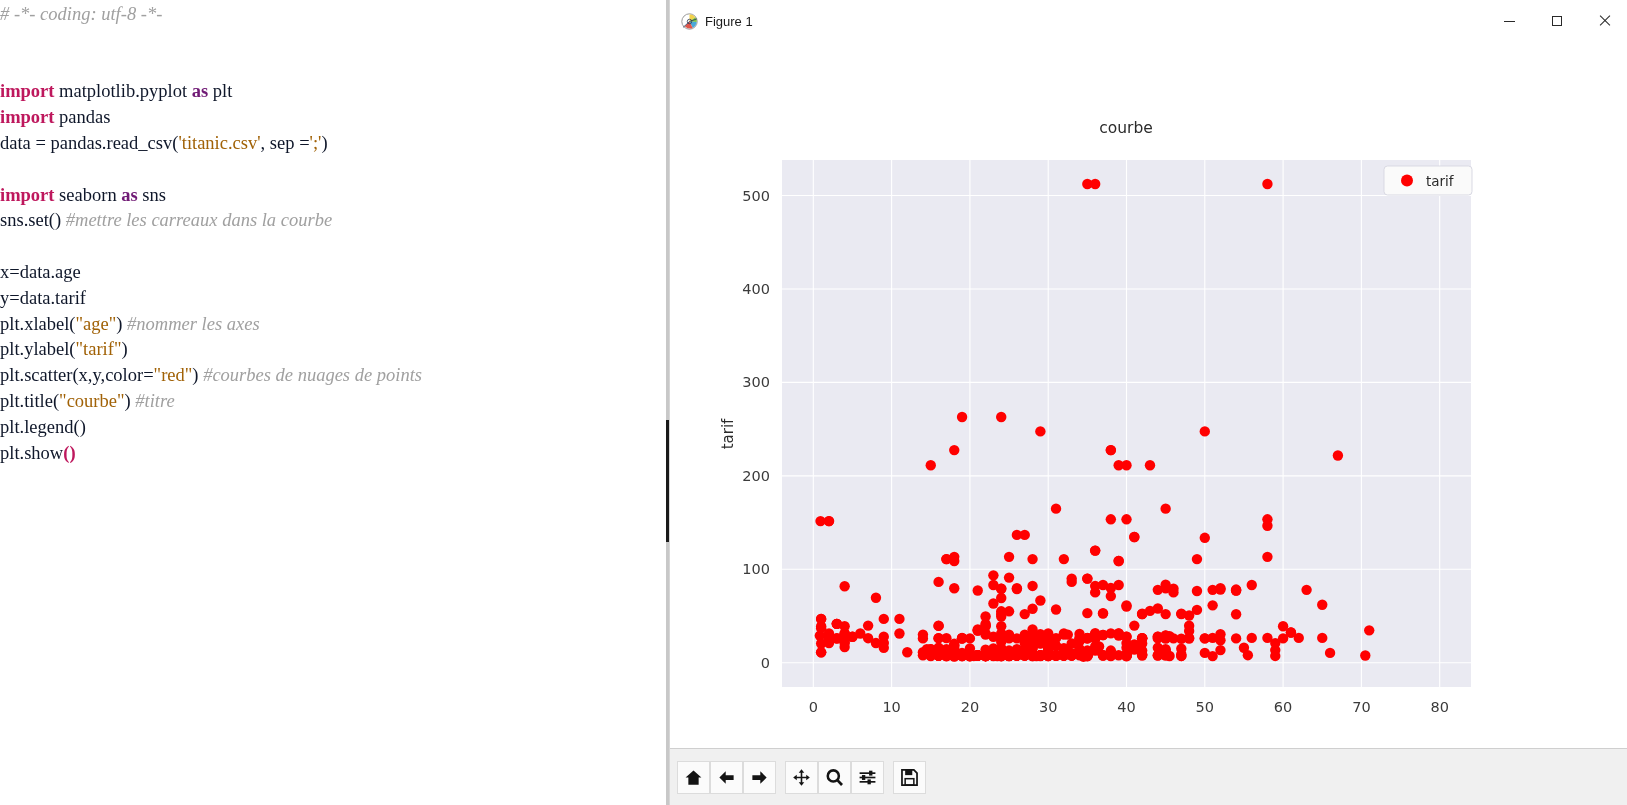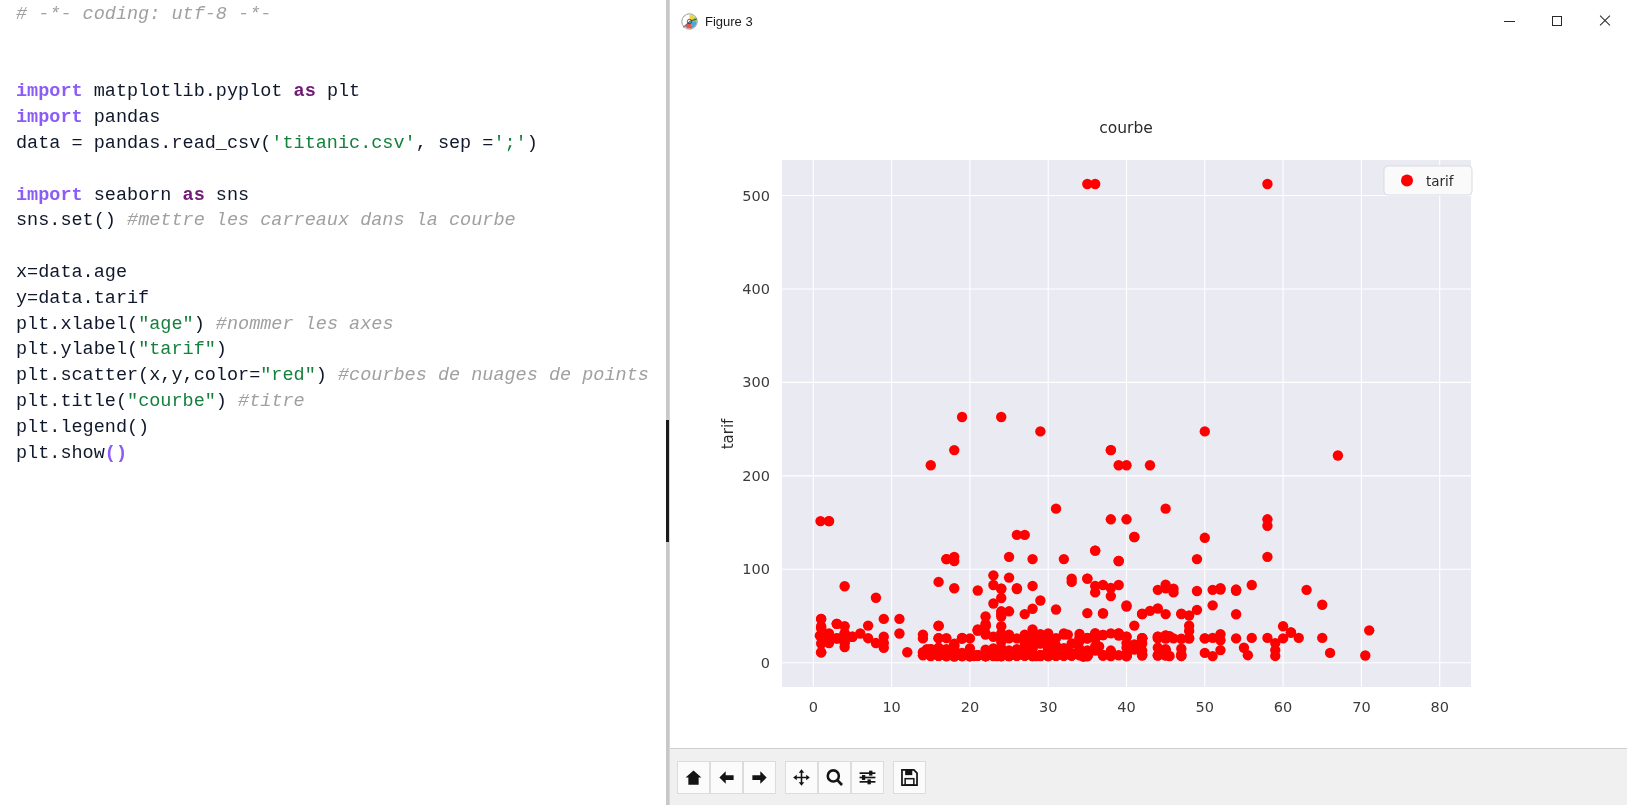--- a/index.html
+++ b/index.html
@@ -26,9 +26,9 @@
   }
   #code {
     position: absolute;
-    left: 16px; top: 2px;
+    left: 0; top: 2px;
     right: 0;
-    font-family: Liberation Mono, monospace;
+    font-family: Liberation Serif, serif;
     font-size: 18.5px;
     line-height: 25.8px;
     white-space: pre;

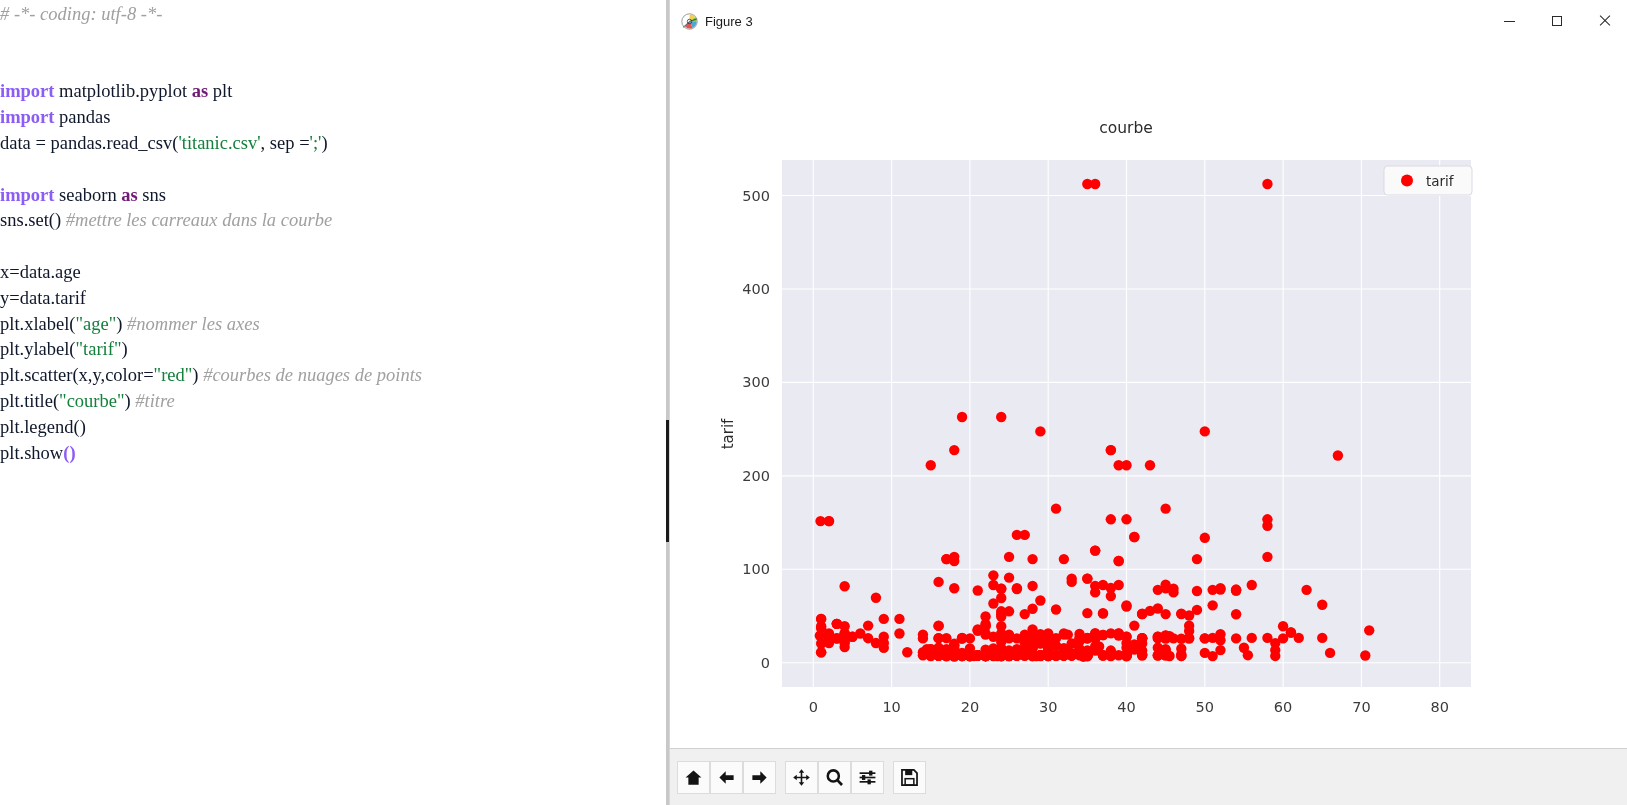--- a/index.html
+++ b/index.html
@@ -179,7 +179,7 @@
             </g>
           </svg>
         </span>
-        <span id="title-text">Figure 3</span>
+        <span id="title-text">Figure 1</span>
       </div>
       <div id="winbtns">
         <div class="winbtn">

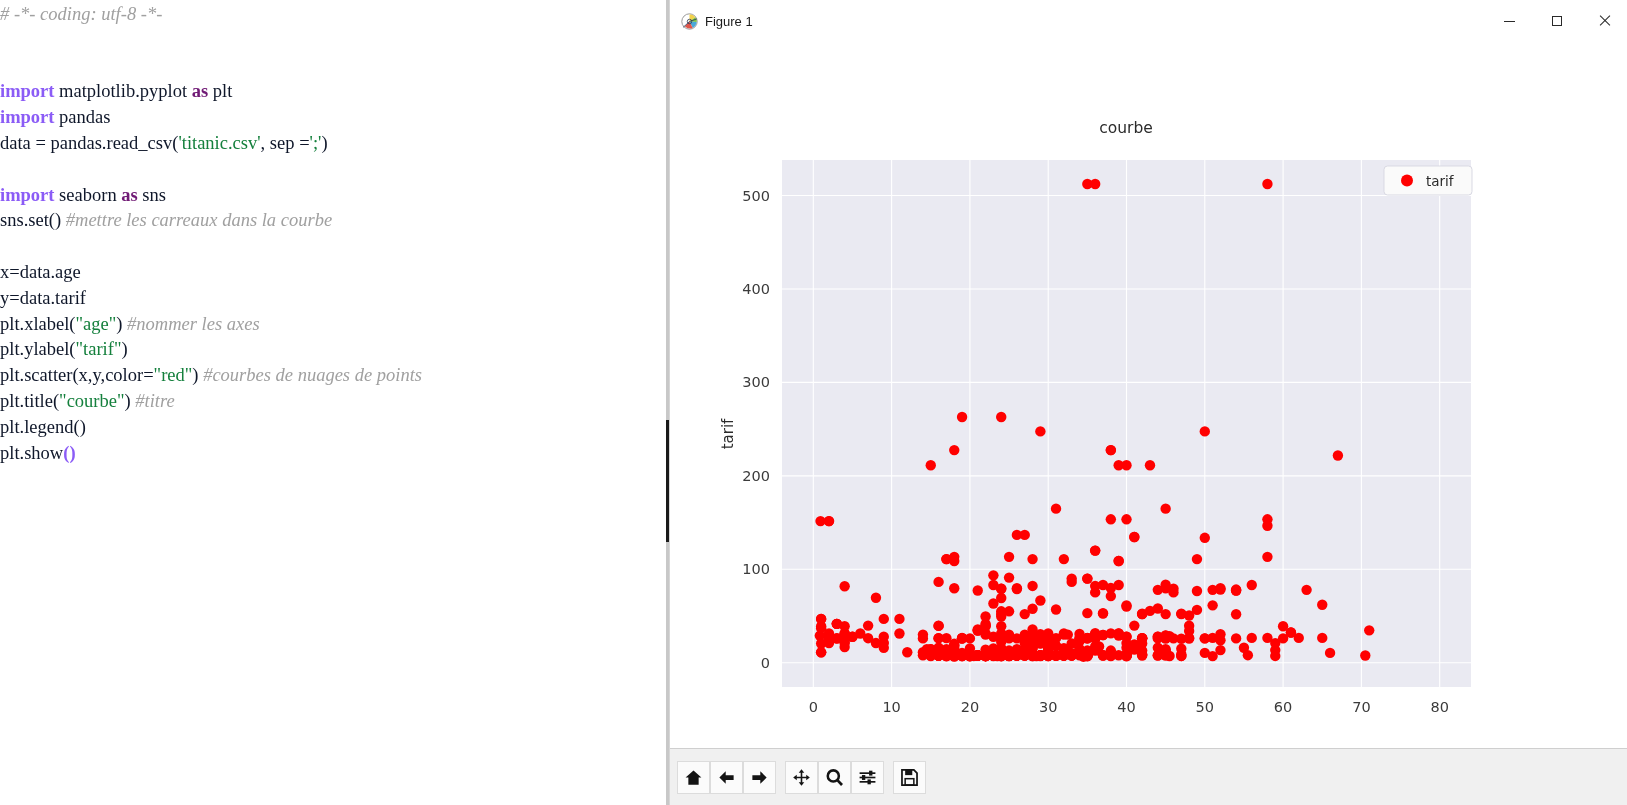--- a/index.html
+++ b/index.html
@@ -35,7 +35,7 @@
     color: #000000;
   }
   .ln { display: block; height: 25.8px; }
-  .kw { color: #8b5cf6; font-weight: bold; }
+  .kw { color: #be185d; font-weight: bold; }
   .kw2 { color: #701a75; font-weight: bold; }
   .str { color: #15803d; }
   .cmt { color: #a0a0a0; font-style: italic; }

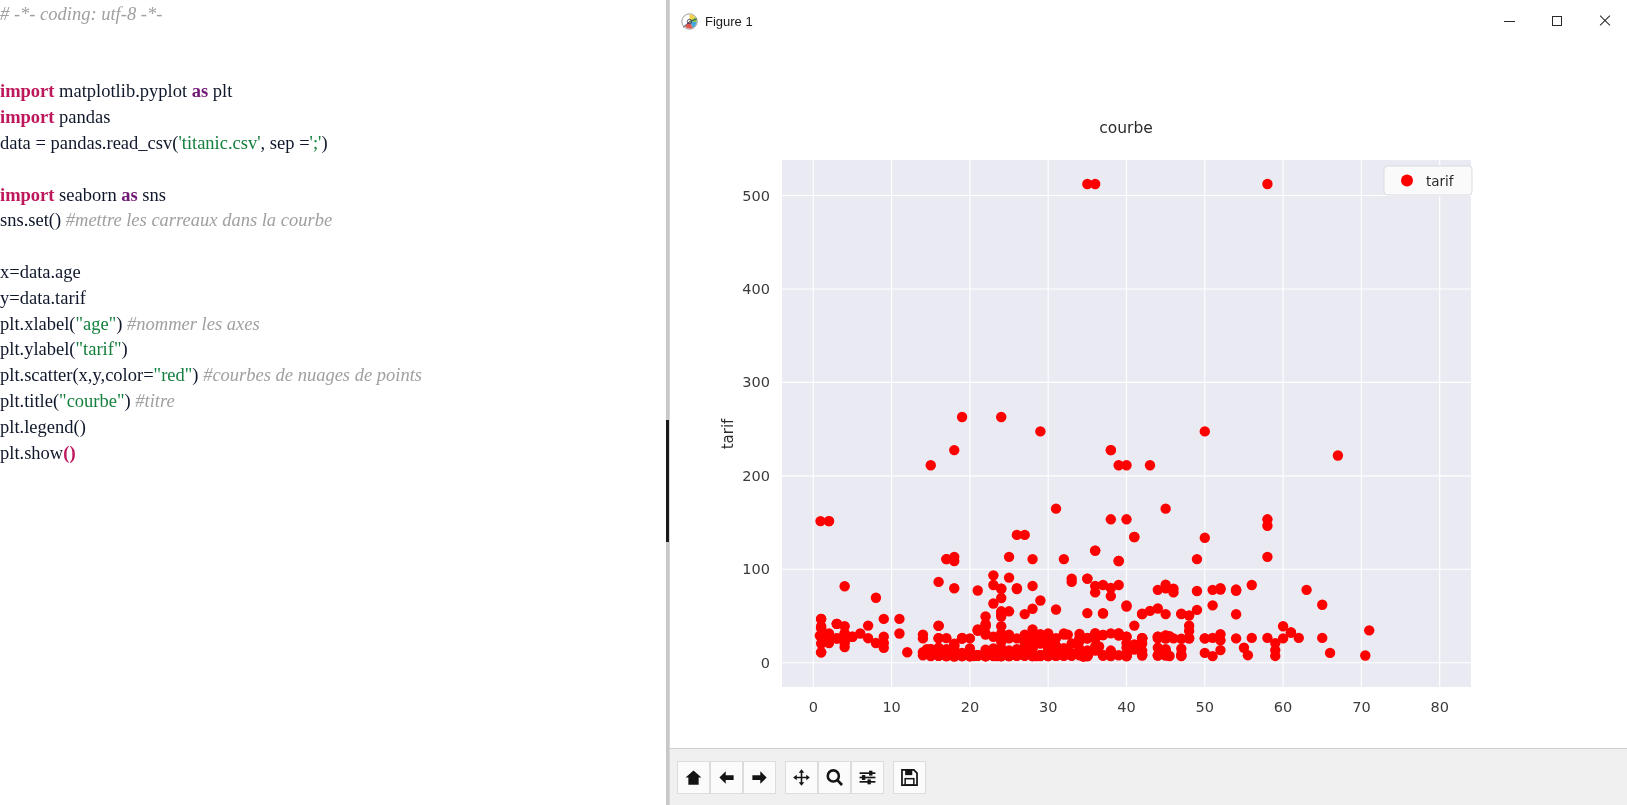--- a/index.html
+++ b/index.html
@@ -37,7 +37,7 @@
   .ln { display: block; height: 25.8px; }
   .kw { color: #be185d; font-weight: bold; }
   .kw2 { color: #701a75; font-weight: bold; }
-  .str { color: #15803d; }
+  .str { color: #a16207; }
   .cmt { color: #a0a0a0; font-style: italic; }
   .fn { color: #0f172a; }
 

